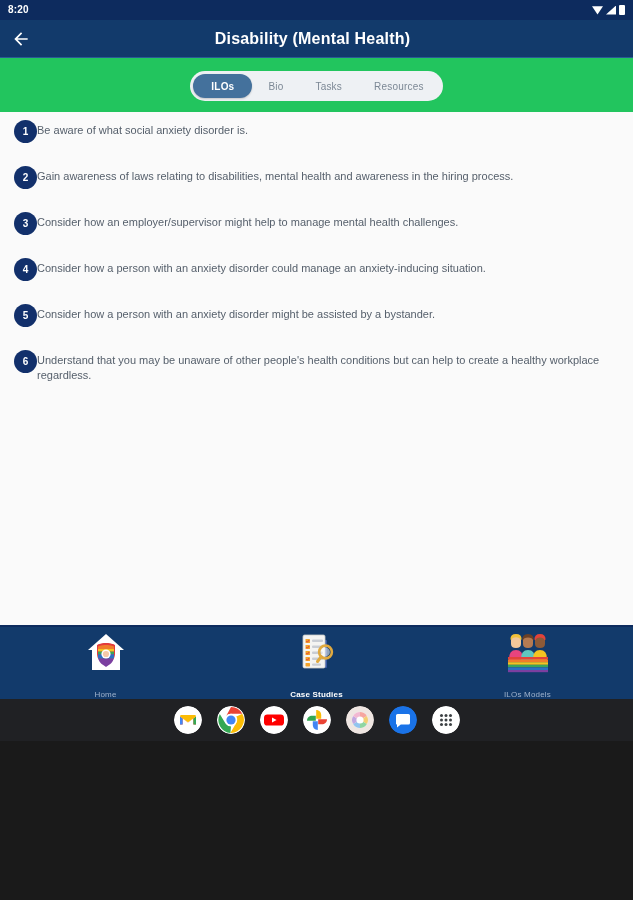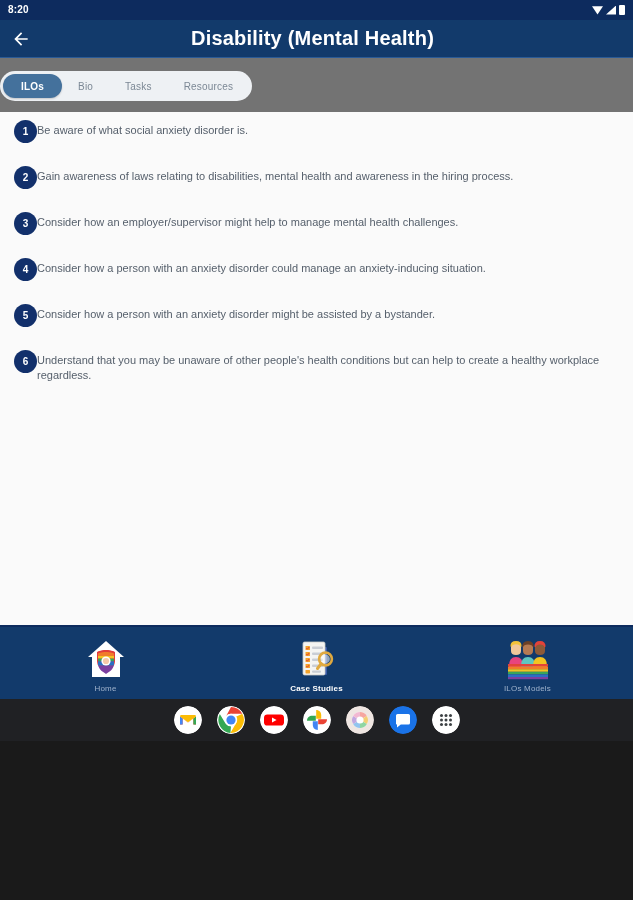--- a/index.html
+++ b/index.html
@@ -65,7 +65,7 @@
     position: absolute; left: 0; right: 8px;
     text-align: center;
     color: #ffffff;
-    font-size: 20px; font-weight: bold;
+    font-size: 16px; font-weight: bold;
     letter-spacing: 0.2px;
     pointer-events: none;
   }

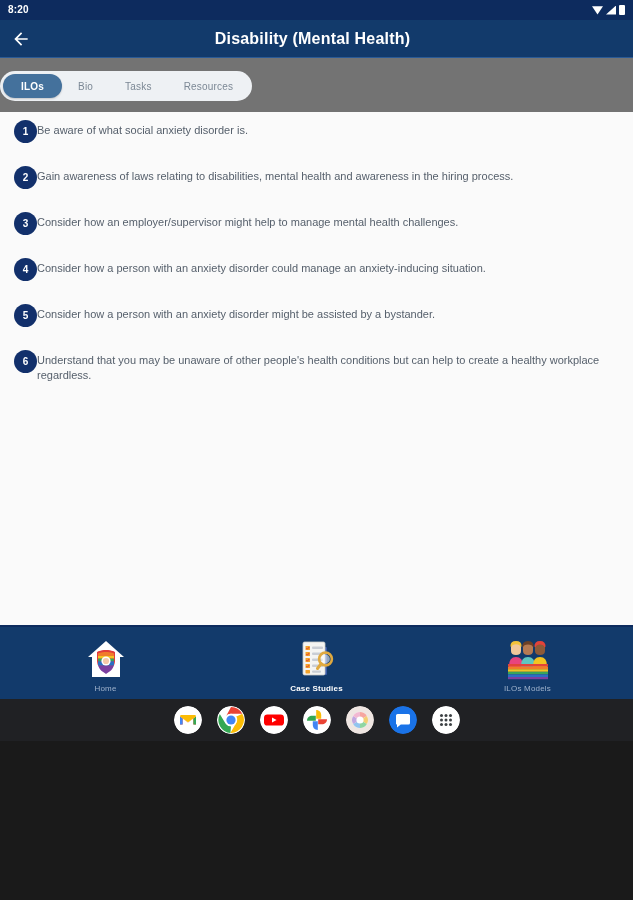--- a/index.html
+++ b/index.html
@@ -73,8 +73,8 @@
   
   .tabs-wrap {
     padding: 13px 0 11px 0;
-    display: flex; justify-content: flex-start;
-    background: #737373;
+    display: flex; justify-content: center;
+    background: #22c55e;
     flex: 0 0 auto;
   }
   .tabs {

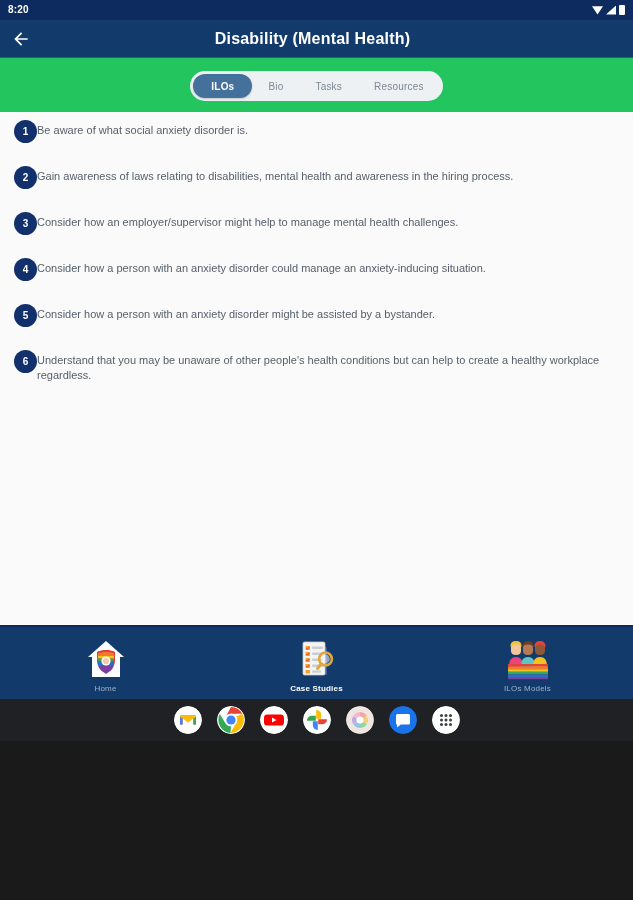--- a/index.html
+++ b/index.html
@@ -144,7 +144,7 @@
   .navitem {
     flex: 1 1 0;
     display: flex; flex-direction: column;
-    align-items: center; justify-content: center;
+    align-items: center; justify-content: space-between;
     gap: 4px;
     cursor: pointer;
     height: 100%;

